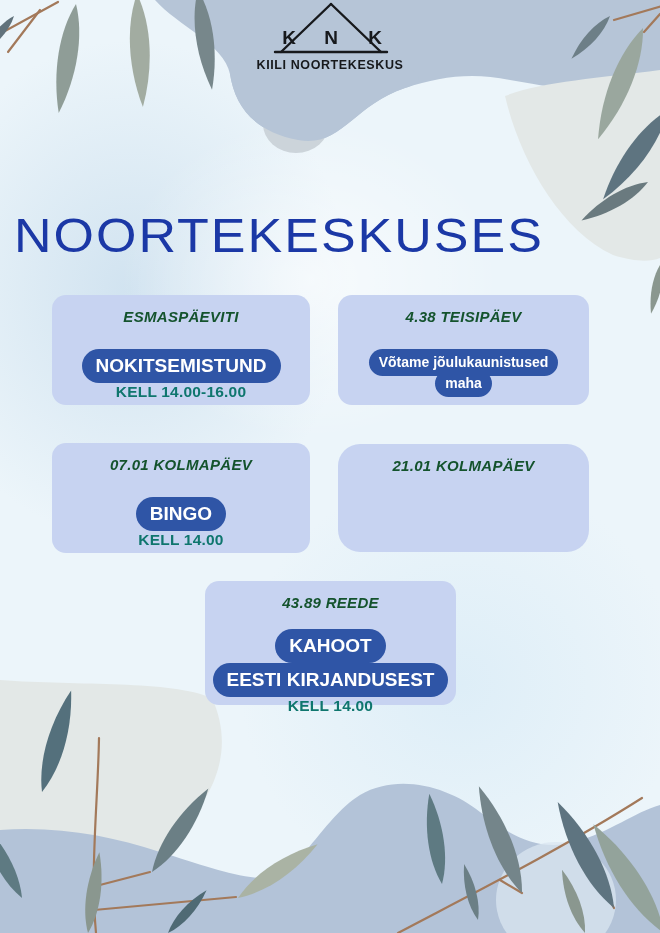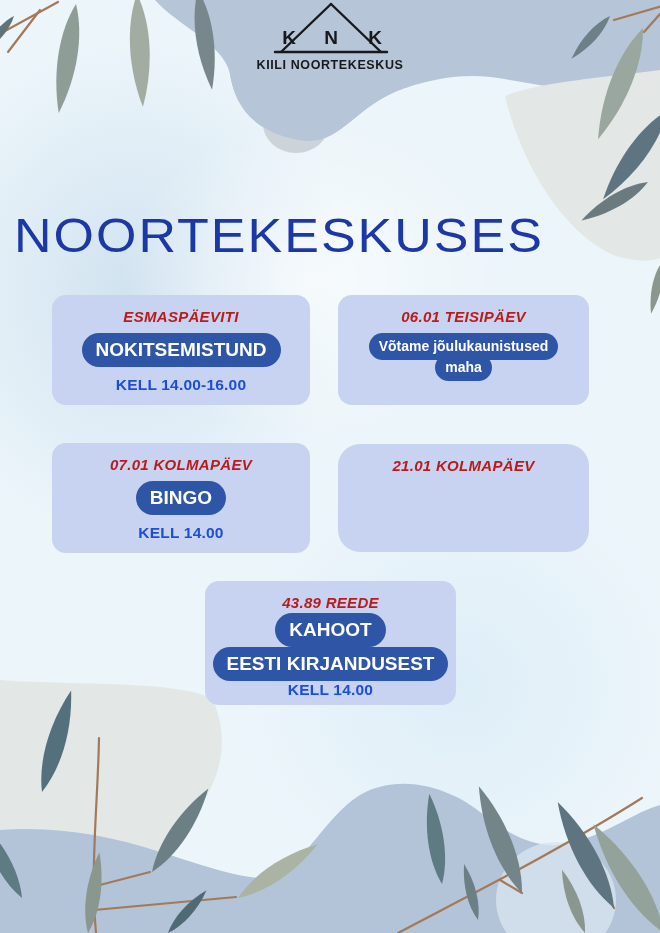--- a/index.html
+++ b/index.html
@@ -44,7 +44,7 @@
     padding:13px 6px 11px;box-sizing:border-box;
   }
   .card-date{
-    font-size:15px;font-weight:bold;font-style:italic;color:#b91c1c;
+    font-size:15px;font-weight:bold;font-style:italic;color:#14532d;
     letter-spacing:.3px;white-space:nowrap;
   }
   .pill-stack{display:flex;flex-direction:column;align-items:center;margin-top:8px;text-align:center;}

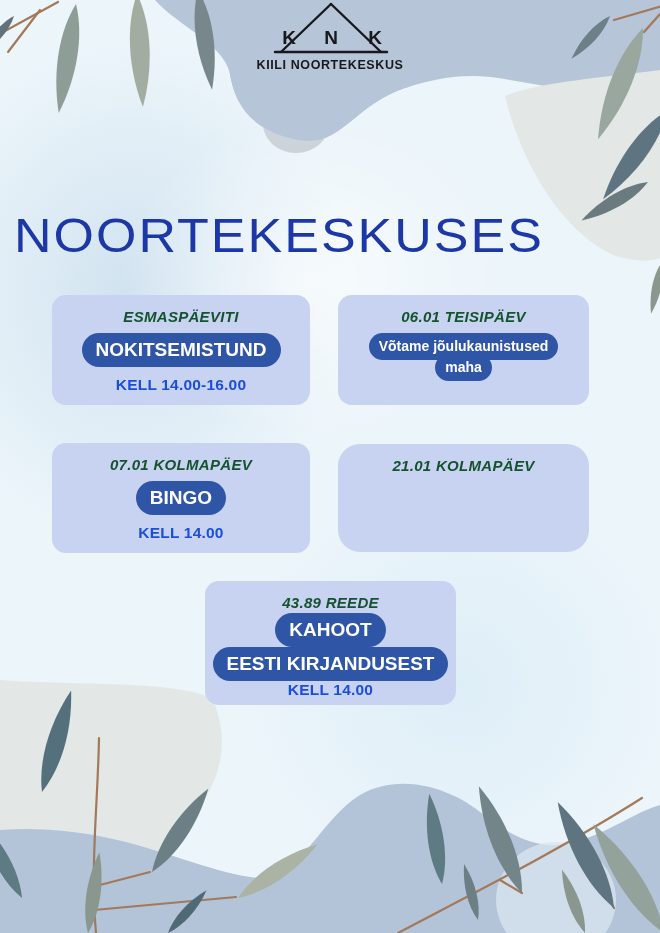--- a/index.html
+++ b/index.html
@@ -174,7 +174,7 @@
   </div>
 
   <div class="card" id="card-2">
-    <div class="card-date">06.01 TEISIPÄEV</div>
+    <div class="card-date">4.38 TEISIPÄEV</div>
     <div class="pill-stack">
       <span class="pill small pill-line1">Võtame jõulukaunistused</span>
       <span class="pill small pill-line2">maha</span>

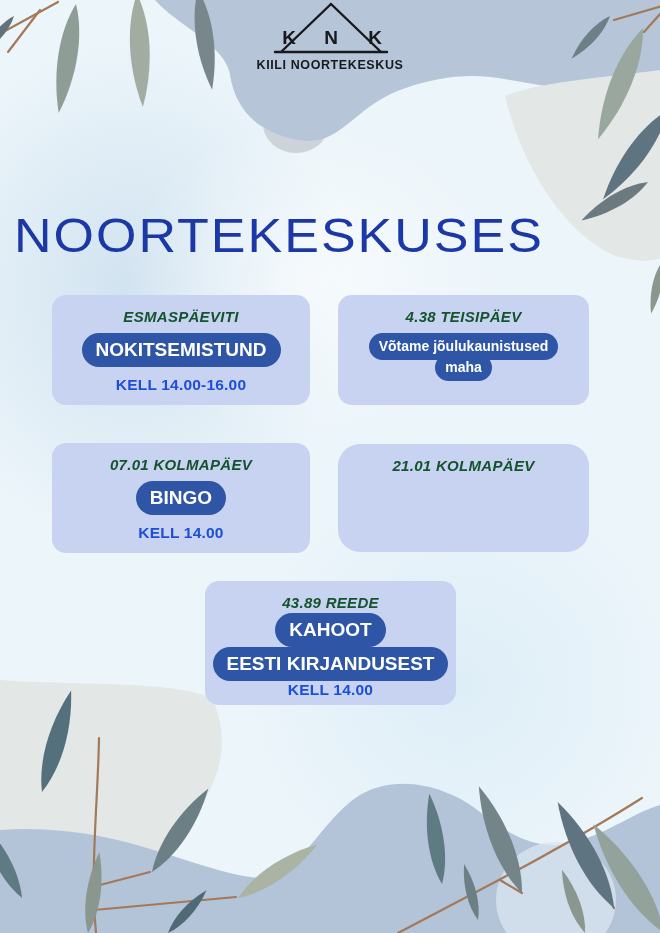--- a/index.html
+++ b/index.html
@@ -47,7 +47,7 @@
     font-size:15px;font-weight:bold;font-style:italic;color:#14532d;
     letter-spacing:.3px;white-space:nowrap;
   }
-  .pill-stack{display:flex;flex-direction:column;align-items:center;margin-top:8px;text-align:center;}
+  .pill-stack{display:flex;flex-direction:column;align-items:center;margin-top:24px;text-align:center;}
   .pill{
     display:inline-block;background:#2f55a6;color:#ffffff;
     font-weight:bold;font-size:19px;line-height:1;

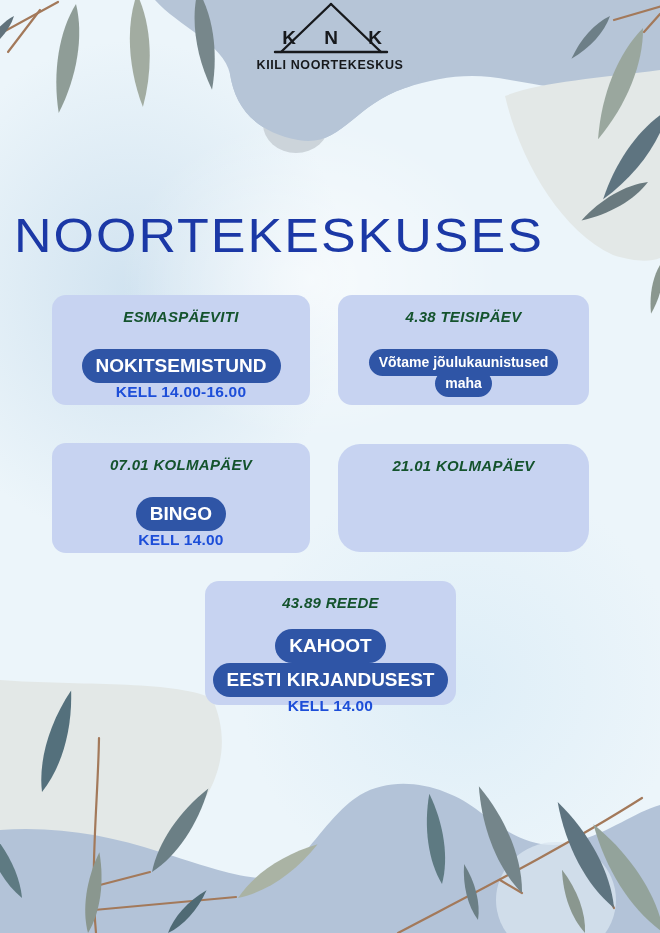--- a/index.html
+++ b/index.html
@@ -58,7 +58,7 @@
   .pill-line2{margin-top:-6px;z-index:1;}
   .pill-line2:empty{display:none;}
   .card-time{
-    margin-top:auto;font-size:15.5px;font-weight:bold;color:#1d4ed8;
+    margin-top:auto;font-size:15.5px;font-weight:bold;color:#0f766e;
     letter-spacing:.2px;white-space:nowrap;
   }
   .card-time:empty{display:none;}

